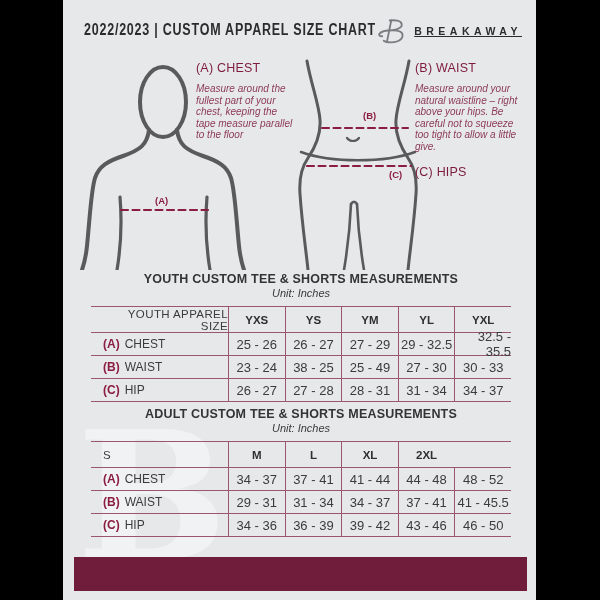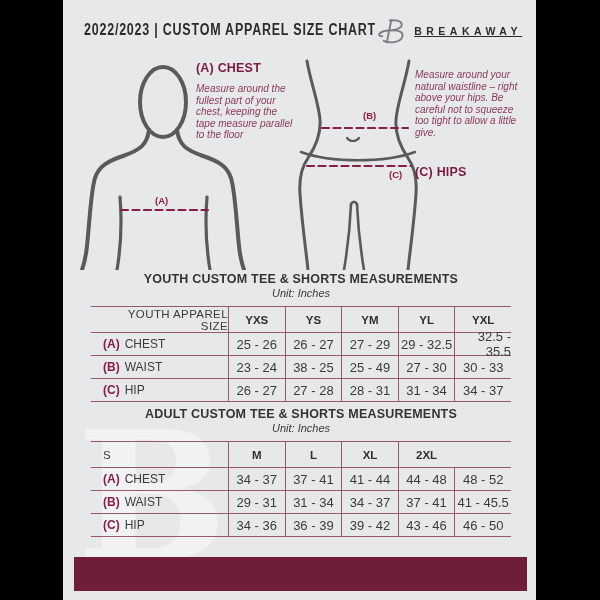--- a/index.html
+++ b/index.html
@@ -16,7 +16,7 @@
 
   
   .instr{position:absolute;width:106px;}
-  .instr-heading{font-size:12.5px;font-weight:bold;color:#7d1b3e;letter-spacing:.2px;}
+  .instr-heading{font-size:12.5px;font-weight:normal;color:#7d1b3e;letter-spacing:.2px;}
   .instr-body{margin-top:8px;font-size:10px;line-height:1.15;font-style:italic;color:#8c3a57;white-space:pre-line;}
 
   

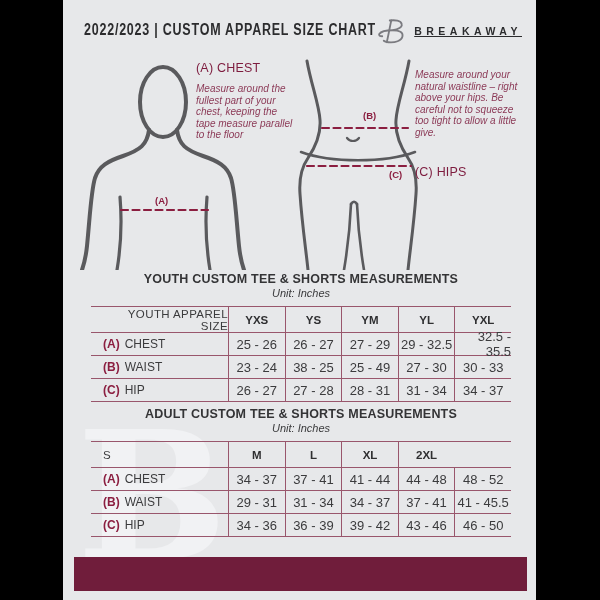--- a/index.html
+++ b/index.html
@@ -98,6 +98,7 @@
       <div class="instr-body">Measure around the fullest part of your chest, keeping the tape measure parallel to the floor</div>
     </div>
     <div class="instr" style="left:352px;top:61px">
+      <div class="instr-heading">(B) WAIST</div>
       <div class="instr-body">Measure around your natural waistline – right above your hips. Be careful not to squeeze too tight to allow a little give.</div>
     </div>
     <div class="instr" style="left:352px;top:165px">

